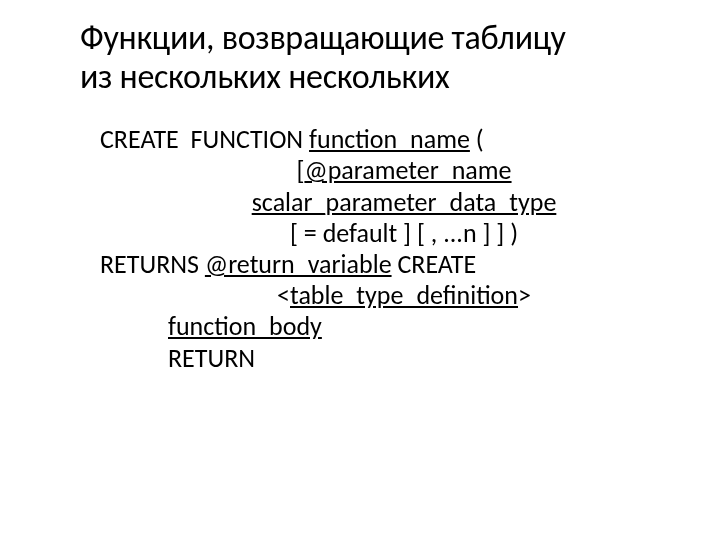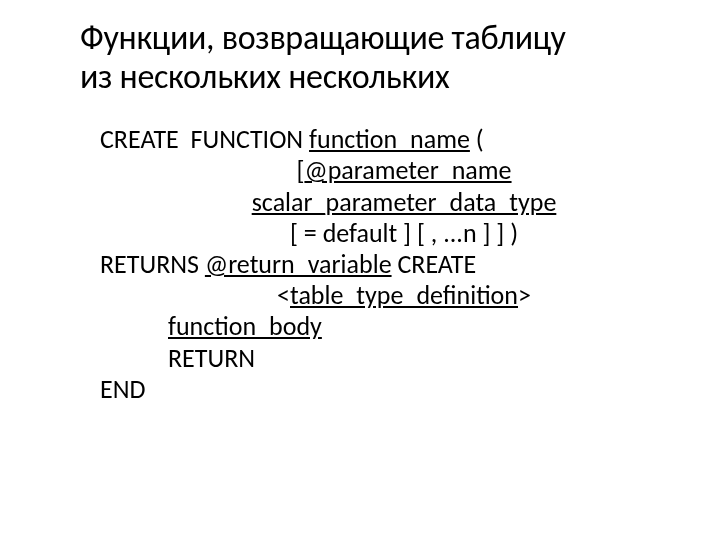--- a/index.html
+++ b/index.html
@@ -60,7 +60,6 @@
   <div class="code-line indent1"><span>&lt;</span><span class="italic underline">table_type_definition</span><span>&gt;</span></div>
   <div class="code-line indent2 italic underline"><span>function_body</span></div>
   <div class="code-line indent2"><span>RETURN</span></div>
-  <div class="code-line"><span>END</span></div>
 </div>
 
 </body></html>

